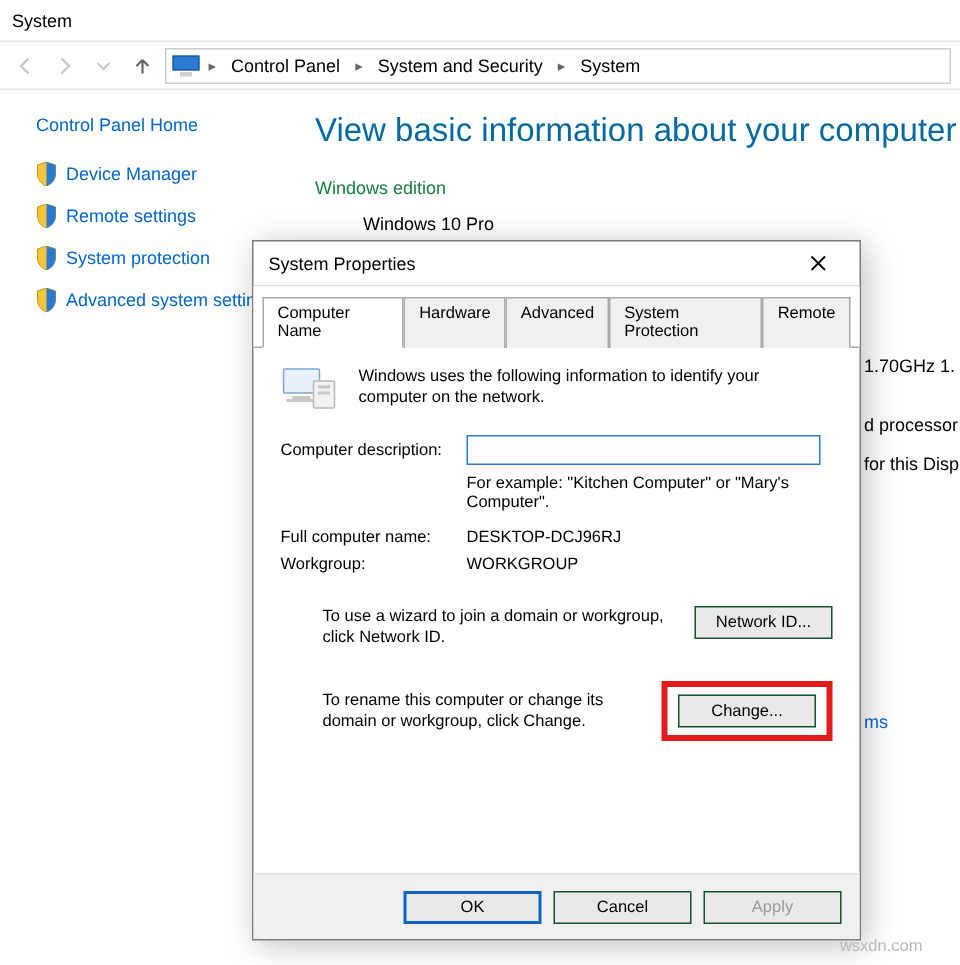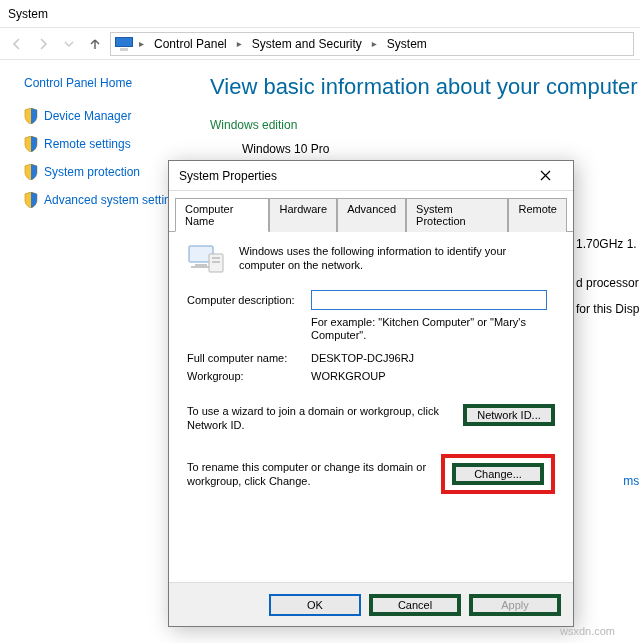--- a/index.html
+++ b/index.html
@@ -158,6 +158,7 @@
   .action-block {
     display:flex; gap:12px; align-items:flex-start;
     margin-top:14px;
+    margin-left:28px;
   }
   .action-text { flex:1; line-height:14px; }
   .dlg-btn {

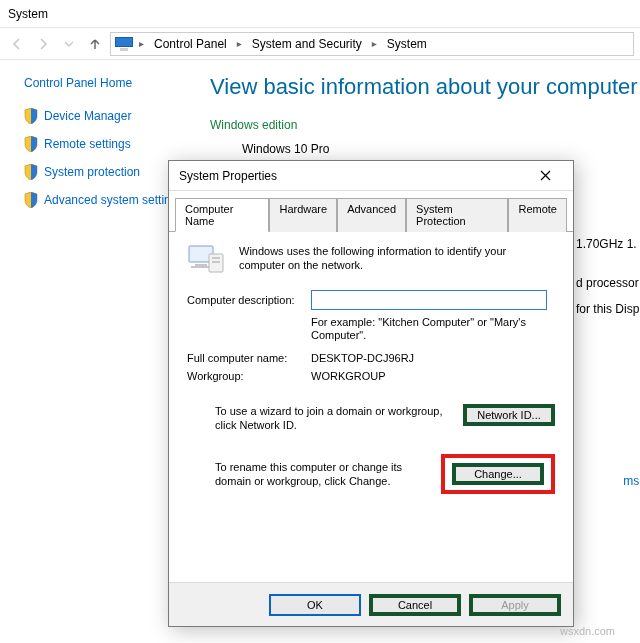--- a/index.html
+++ b/index.html
@@ -164,7 +164,7 @@
   .dlg-btn {
     min-width:92px; height:22px;
     background:#e9e9e9;
-    border:4px solid #14532d;
+    border:1px solid #14532d;
     font-size:11px;
     cursor:pointer;
     padding:0 10px;

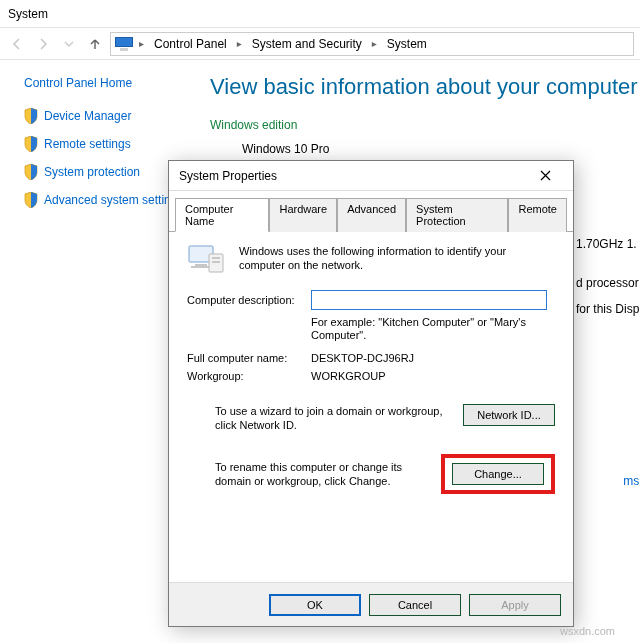--- a/index.html
+++ b/index.html
@@ -267,7 +267,7 @@
   <div style="margin-top:8px;">1.70GHz   1.</div>
   <div style="margin-top:19px;">d processor</div>
   <div style="margin-top:6px;">for this Disp</div>
-  <div class="link" style="margin-top:152px; text-align:right;">ms</div>
+  <div class="link" style="margin-top:152px; ">ms</div>
 </div>
 
 <div class="dialog">

